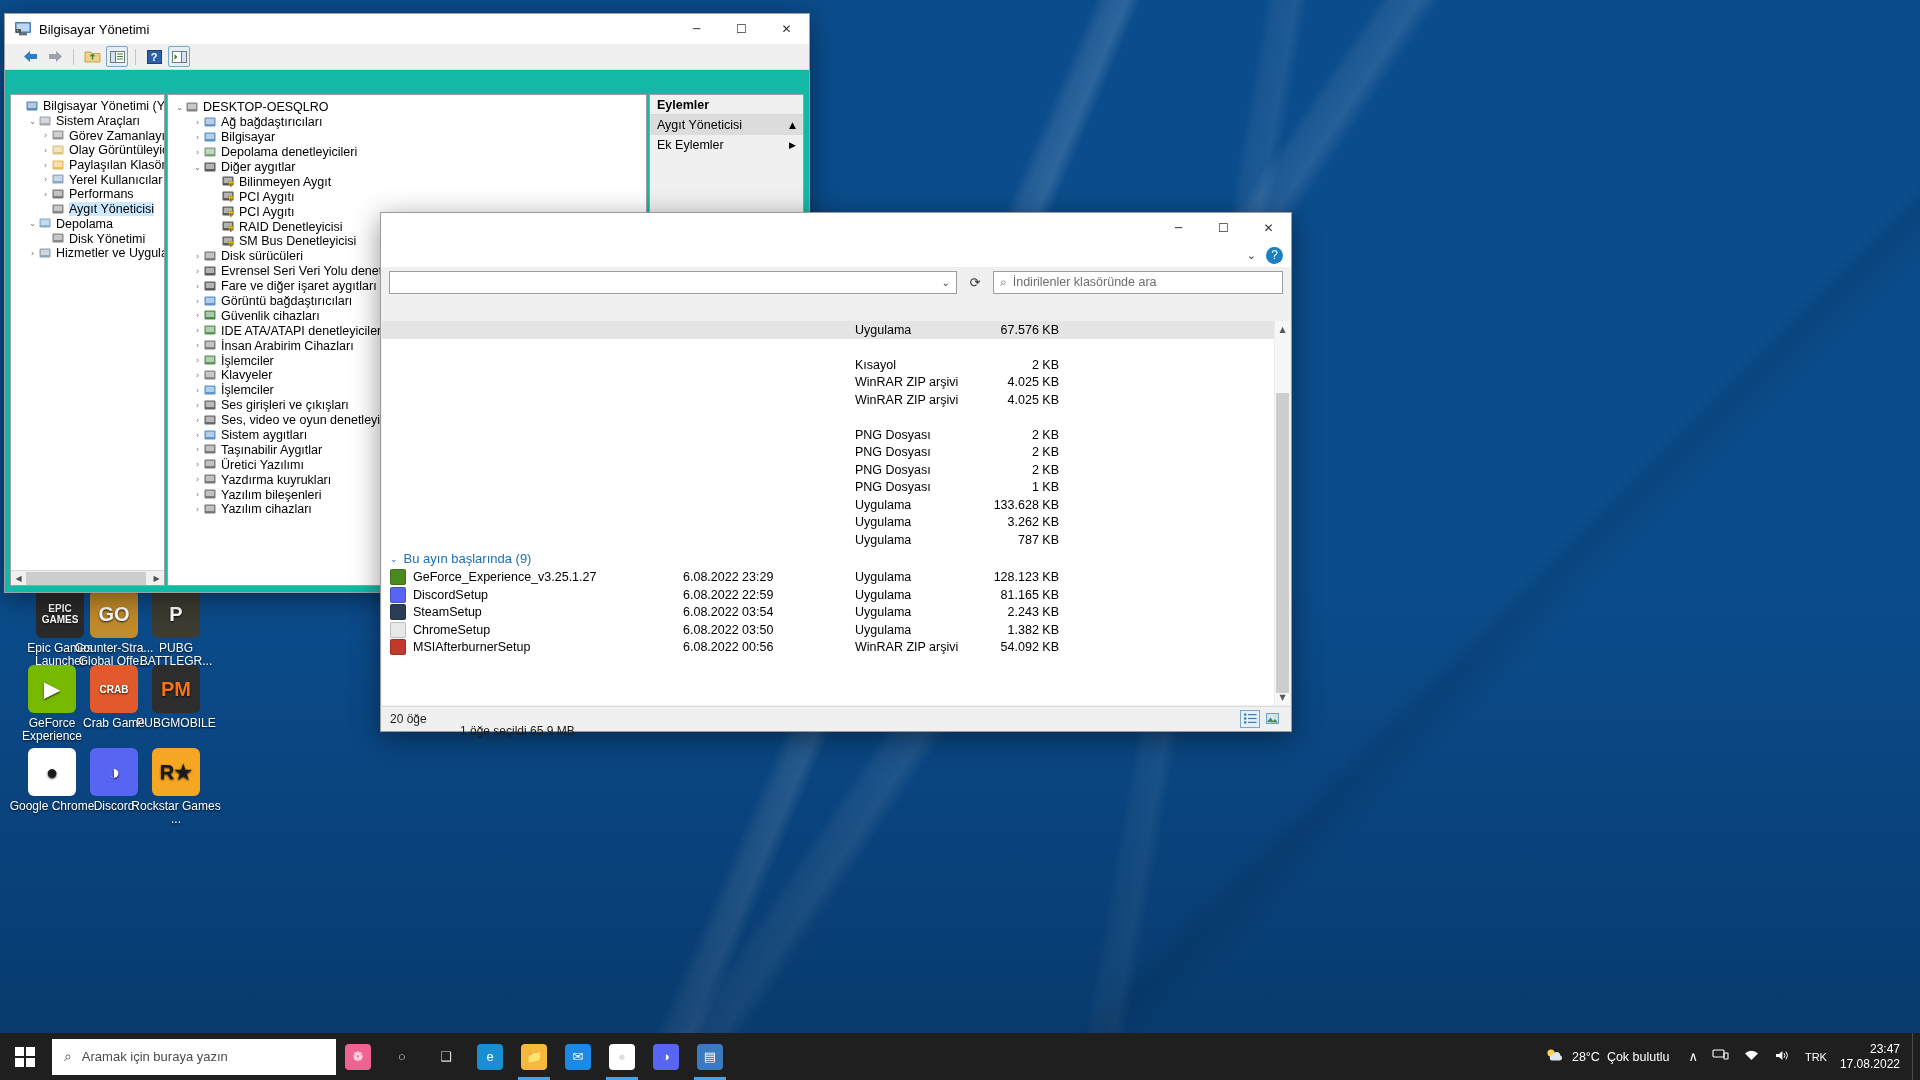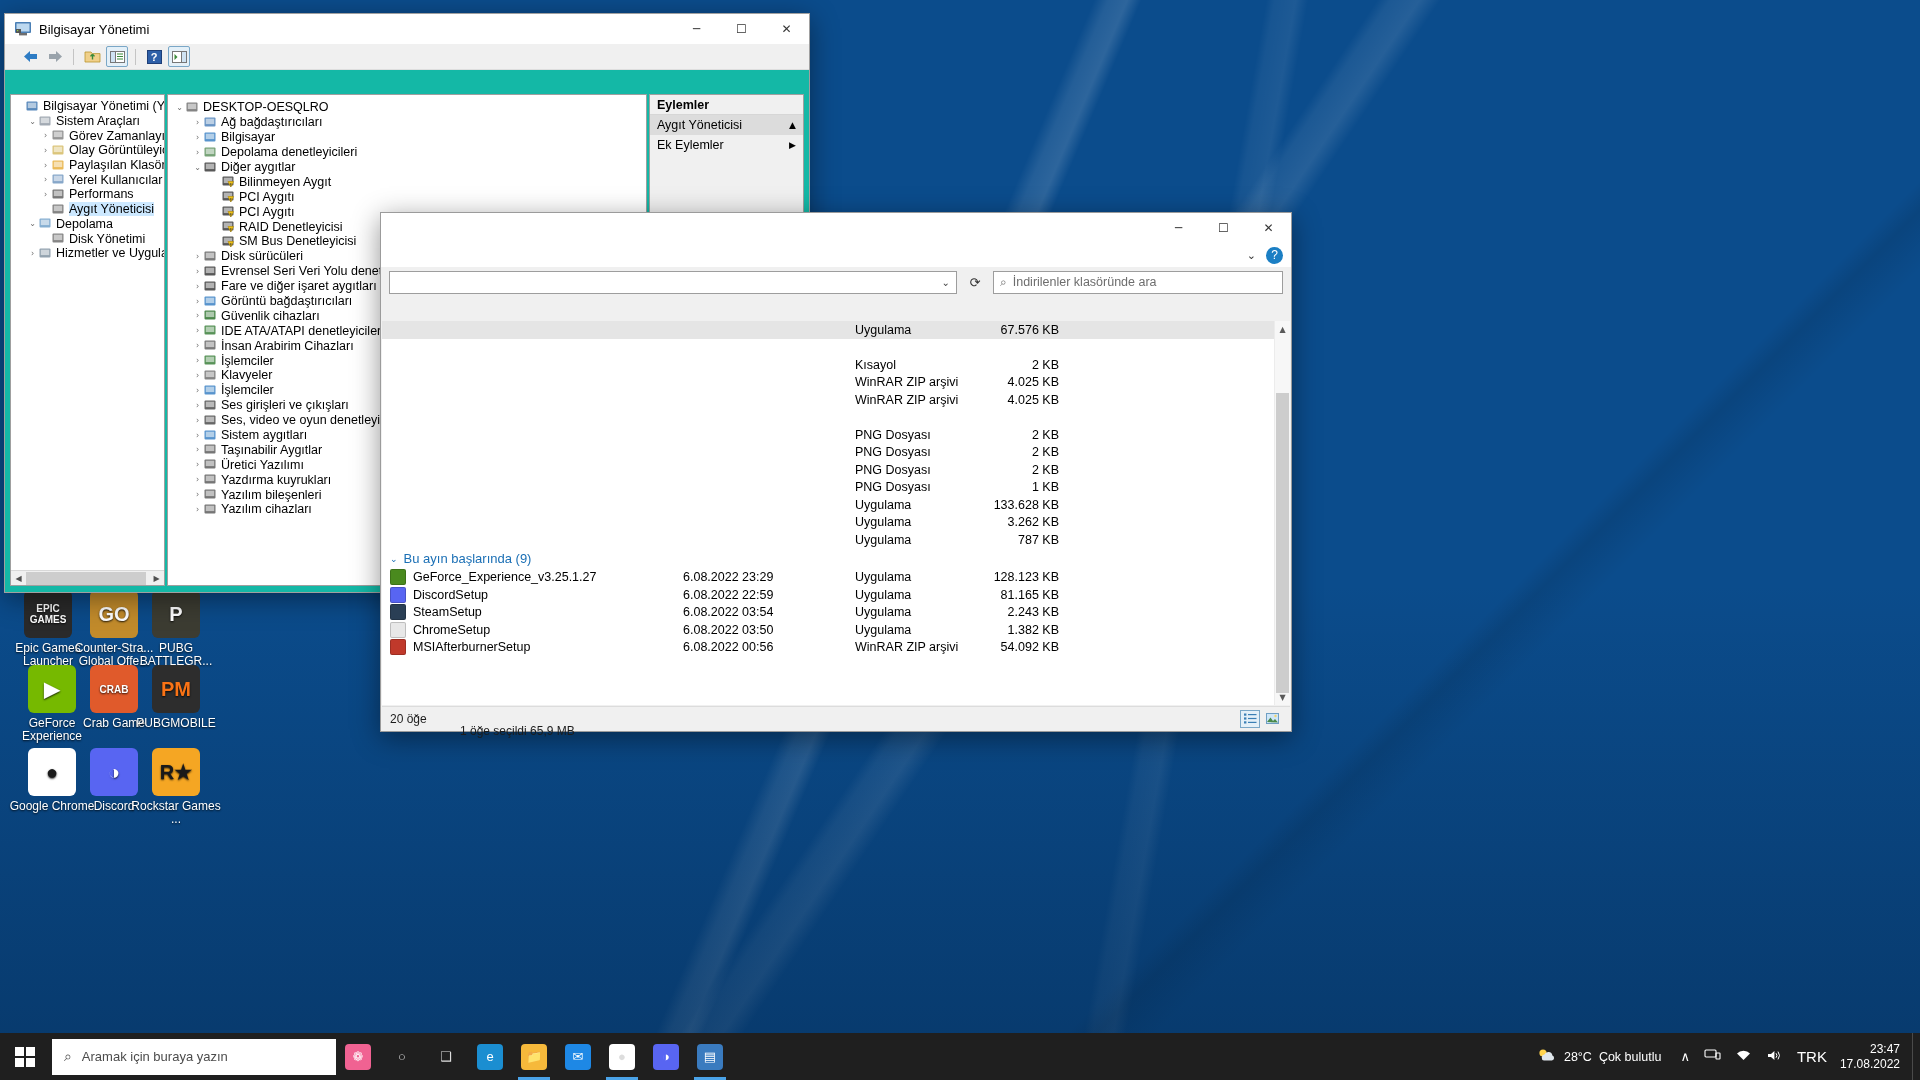--- a/index.html
+++ b/index.html
@@ -224,7 +224,7 @@
 <div id="desktop"></div>
 
 <div id="desktop-icons">
-    <div class="dicon" style="left: 0; top: 590px;">
+    <div class="dicon" style="left: 12px; top: 590px;">
       <div class="glyph" style="background: rgb(42, 42, 42); font-size: 10px; white-space: pre; line-height: 11px; color: rgb(255, 255, 255);">EPIC
 GAMES</div>
       <span class="lbl">Epic Games Launcher</span>

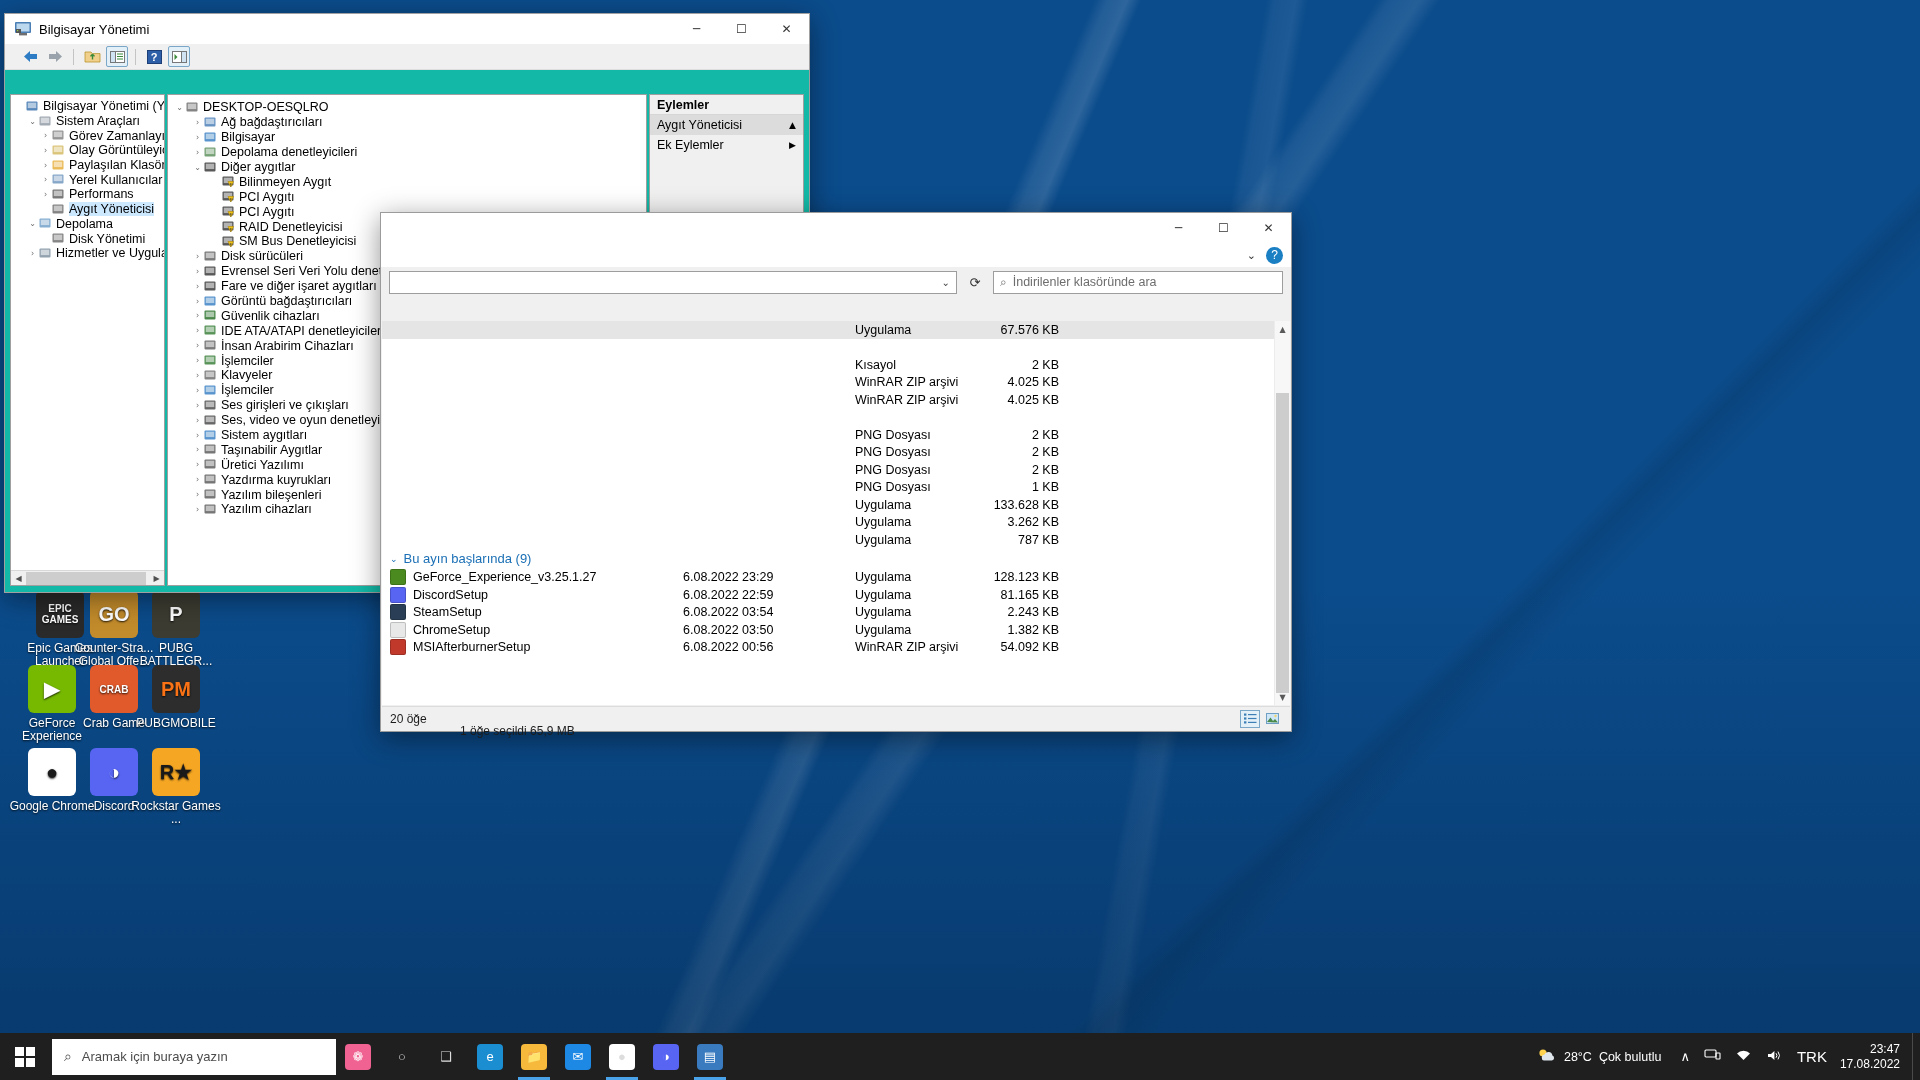--- a/index.html
+++ b/index.html
@@ -954,7 +954,7 @@
           <path d="M10 4.2 a3.6 3.6 0 0 1 0 4.6 M12 2.6 a6.4 6.4 0 0 1 0 7.8" fill="none" stroke="#fff" stroke-width="1"></path>
         </svg>
     </div>
-    <div class="tgl" style="font-size:15px;">TRK</div>
+    <div class="tgl" style="font-size:11px;">TRK</div>
     <div class="clock">
       <div>23:47</div>
       <div>17.08.2022</div>

